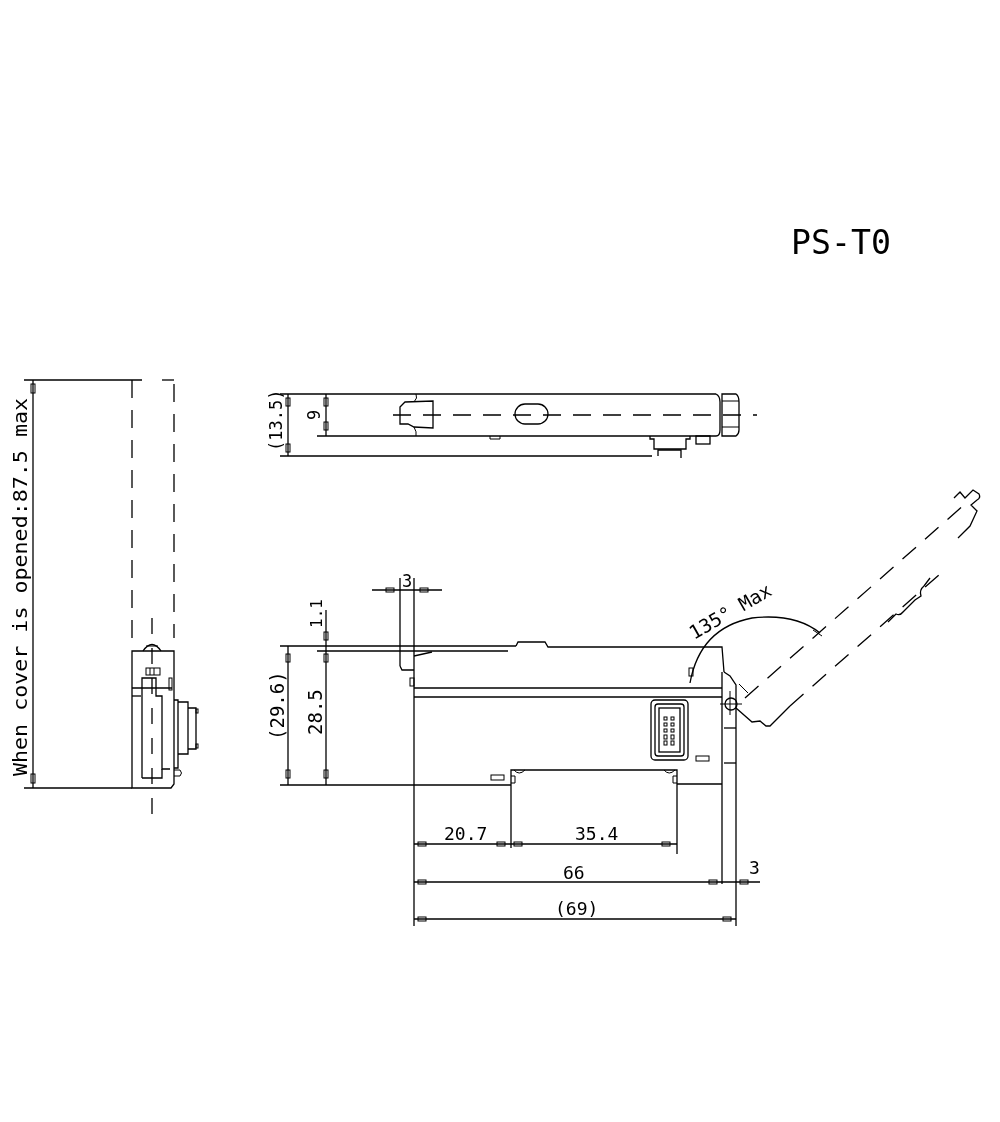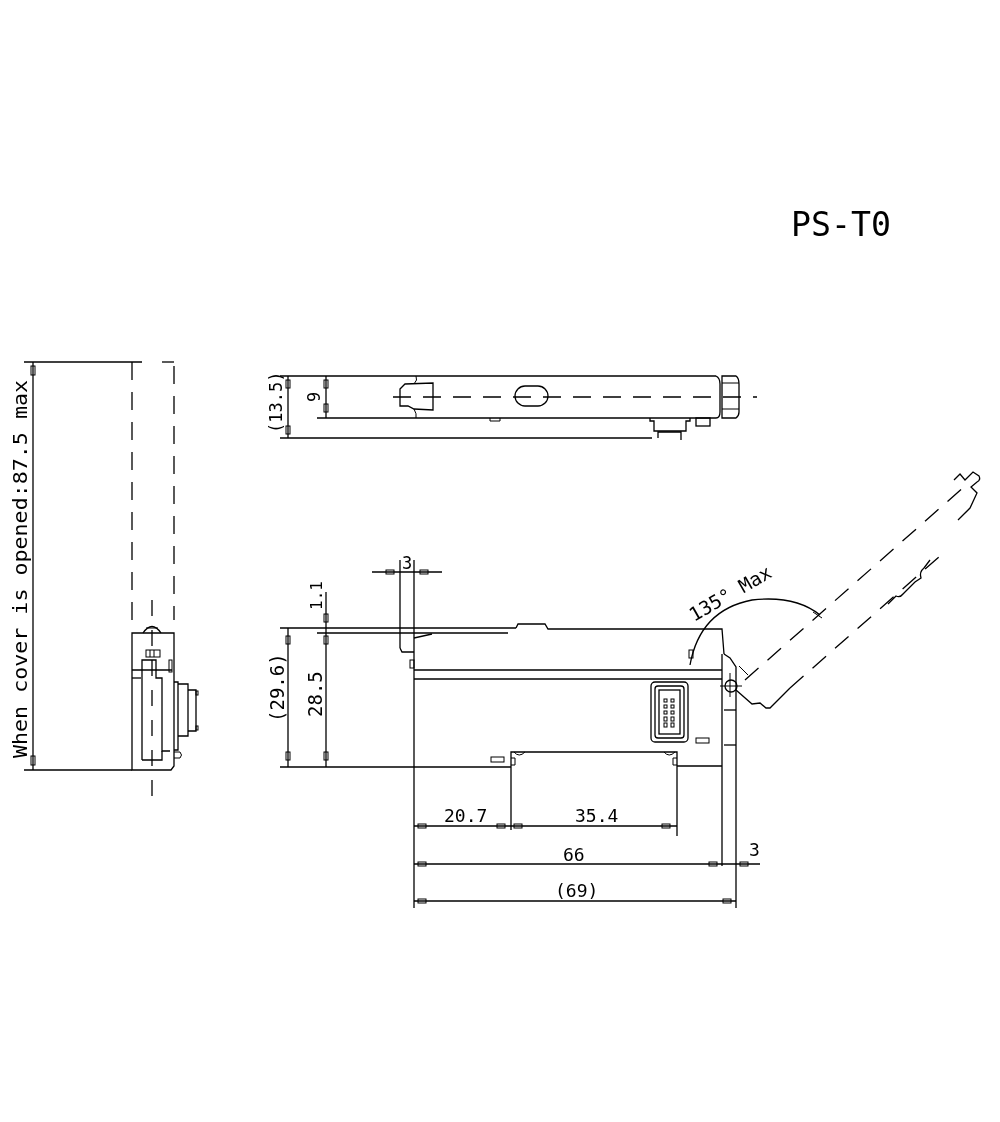--- a/index.html
+++ b/index.html
@@ -3,7 +3,7 @@
 <meta charset="utf-8">
 <style>
   html, body { margin: 0; padding: 0; background: #ffffff; }
-  #canvas { position: relative; width: 1000px; height: 975px; background: #fff; overflow: hidden; }
+  #canvas { position: relative; width: 1000px; height: 975px; background: #fff; overflow: hidden; margin-top: 18px; }
   svg { position: absolute; left: 0; top: 0; }
   .ln { stroke: #000; stroke-width: 1.3; fill: none; }
   .thin { stroke: #000; stroke-width: 1; fill: none; }

